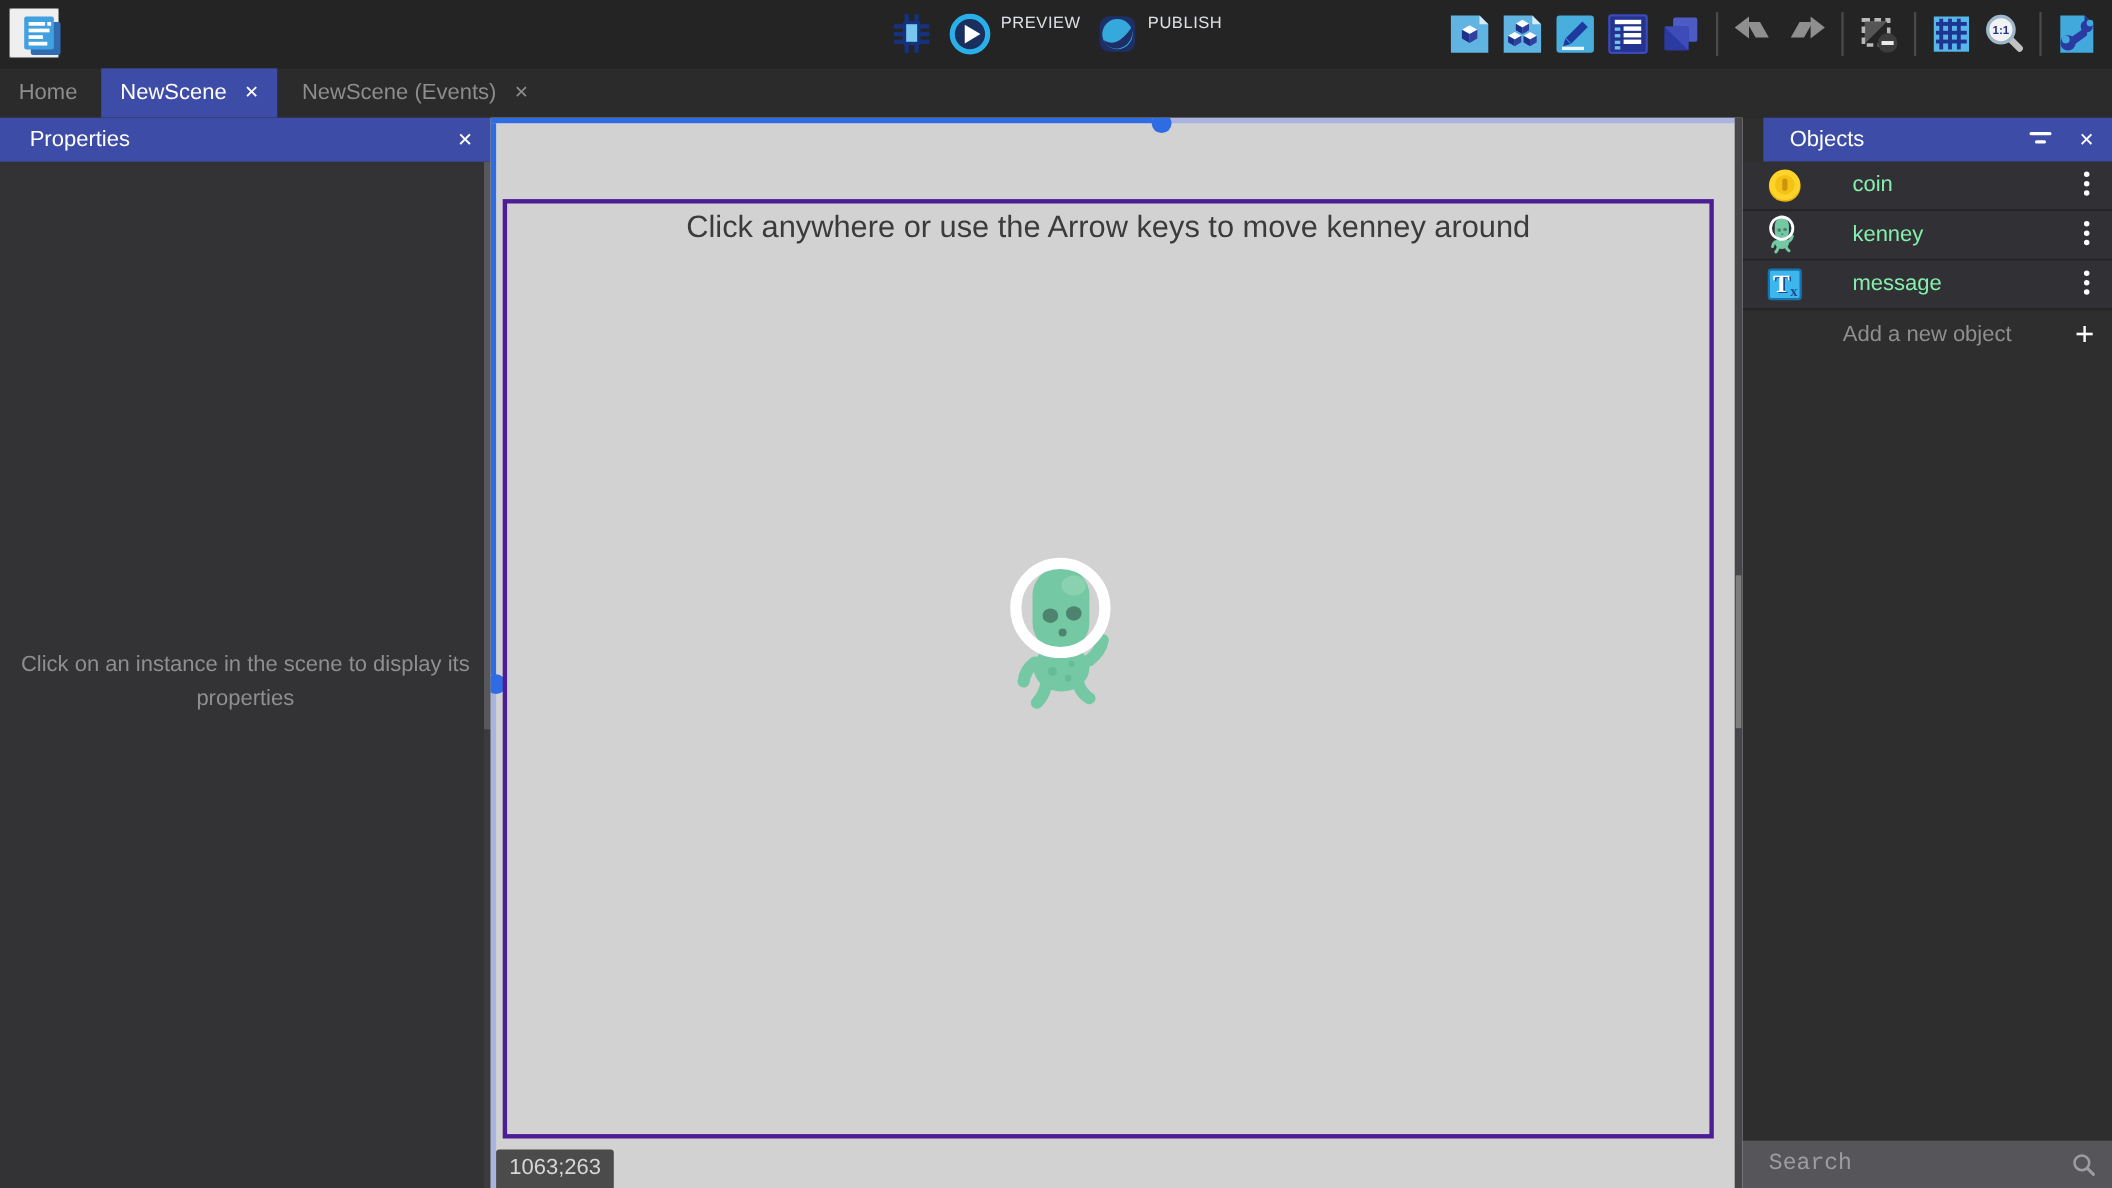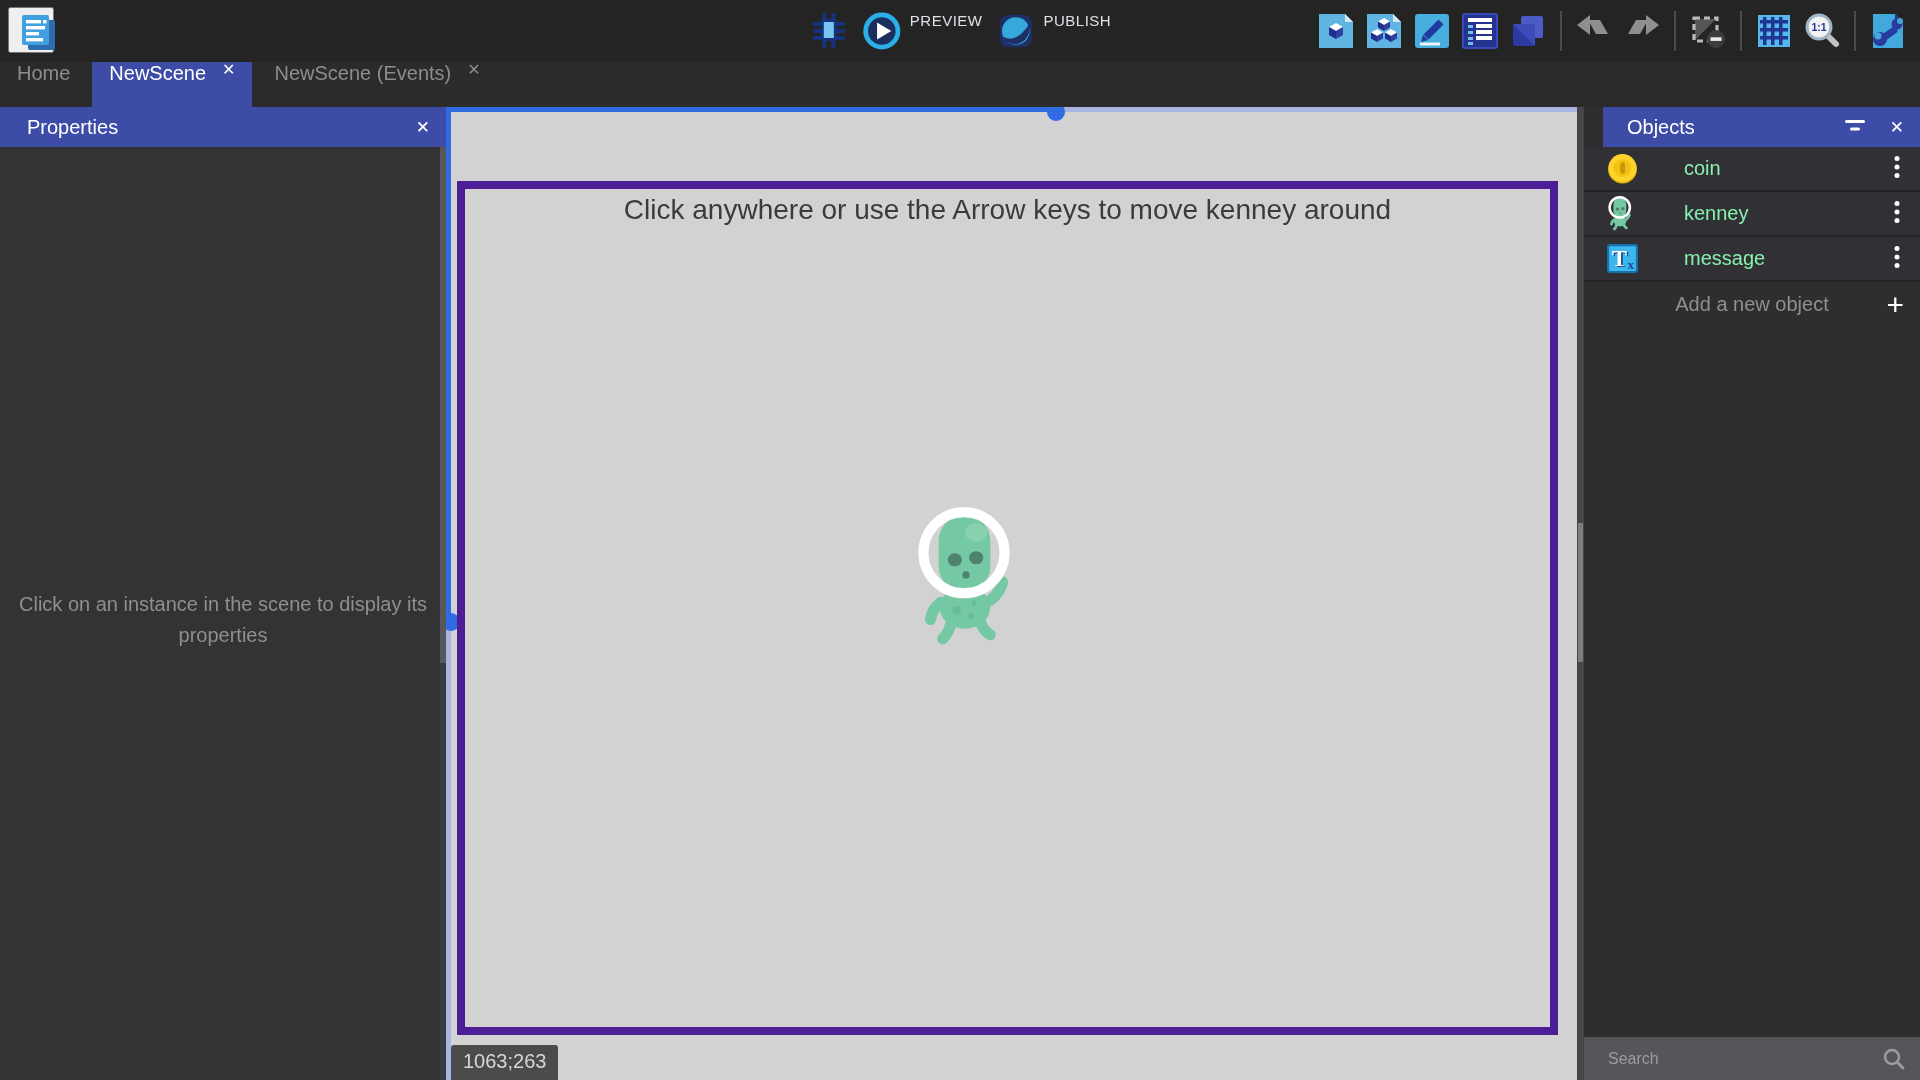--- a/index.html
+++ b/index.html
@@ -26,7 +26,7 @@
   .vsep { width:2px; height:40px; background:#4b4b4b; margin:0 4px; }
   
   .tabbar { height:45px; background:#2b2b2b; display:flex; align-items:stretch; }
-  .tab { display:flex; gap:16px; padding:0 17px; color:#8d8d8d;
+  .tab { display:flex; align-items:center; gap:16px; padding:0 17px; color:#8d8d8d;
     font-size:20px; cursor:pointer; white-space:nowrap; }
   .tab.active { background:#3d4ca6; color:#fff; margin:0 5px; }
   .tab .tab-close { font-size:16px; line-height:1; cursor:pointer; }

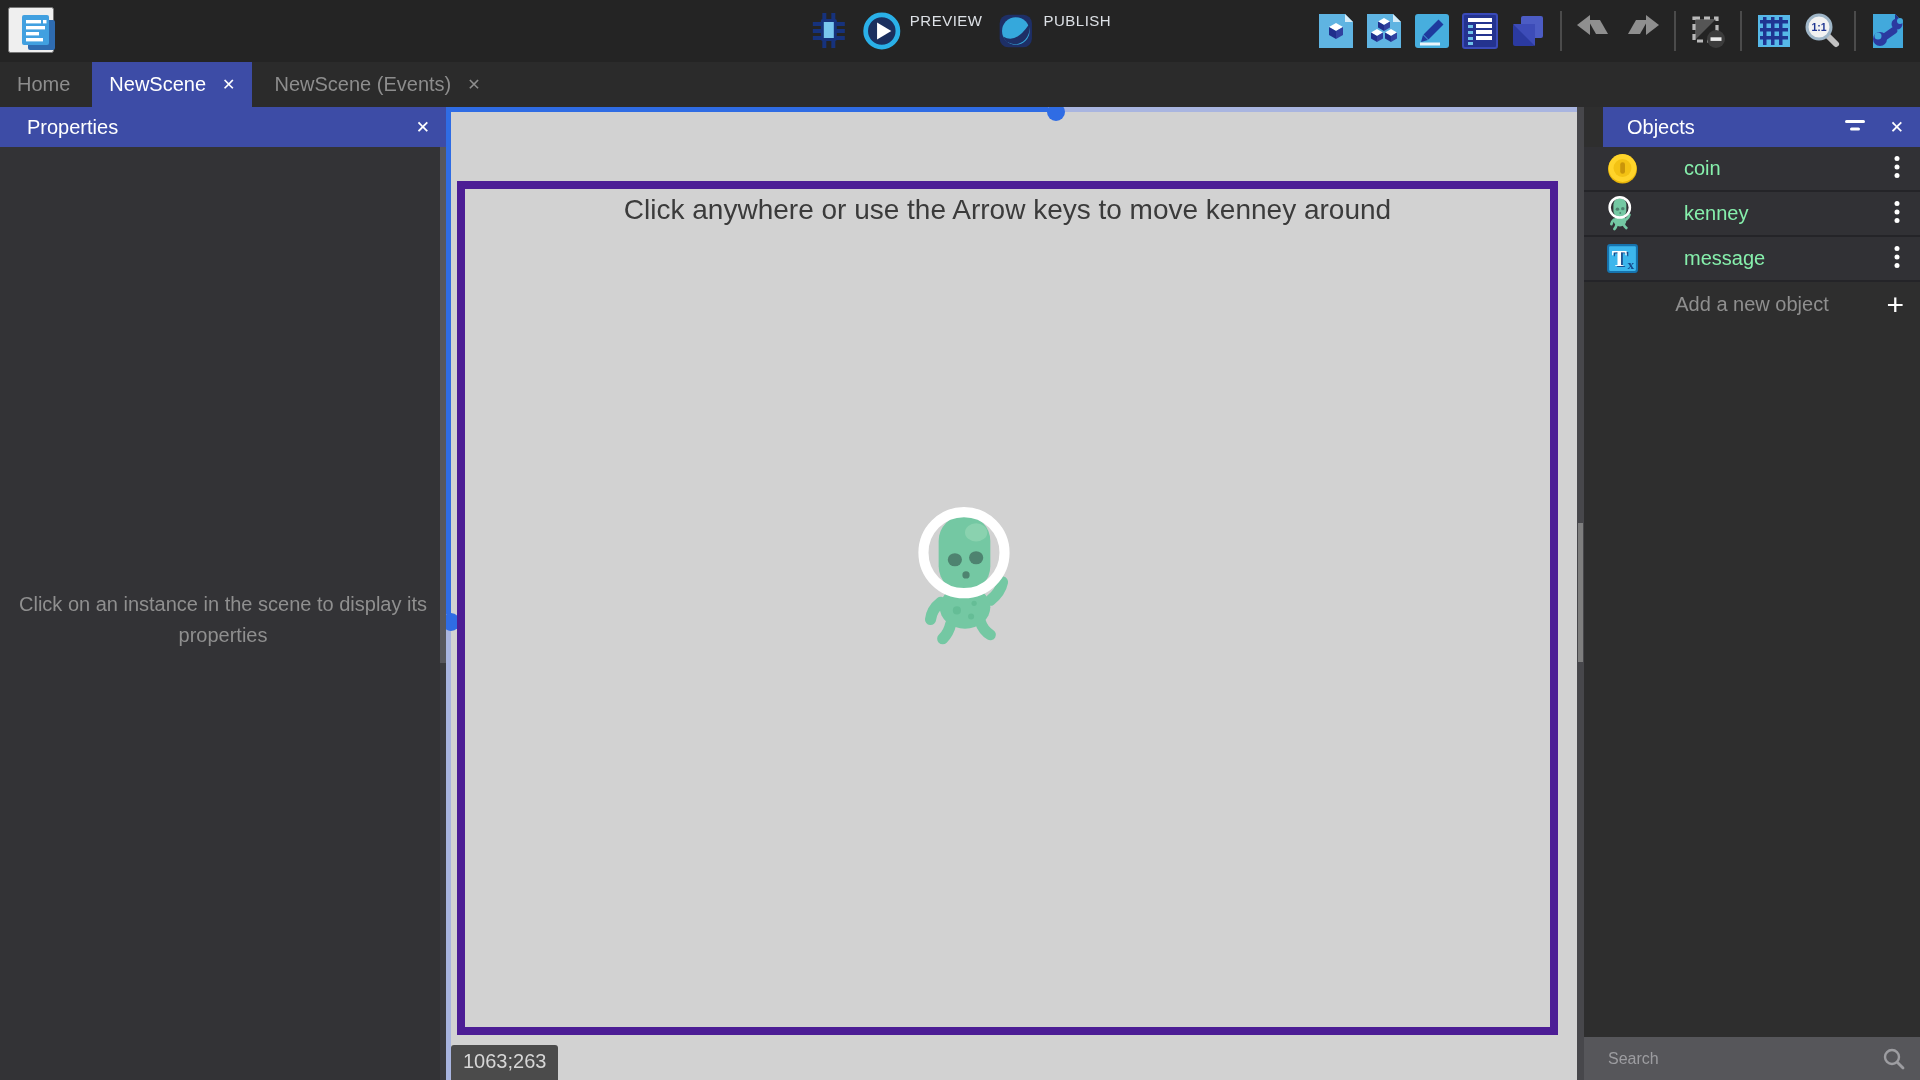--- a/index.html
+++ b/index.html
@@ -51,7 +51,7 @@
   .vbar-b { position:absolute; left:0; top:523px; bottom:0; width:5px; background:#a9b5e0; }
   .vbar-handle { position:absolute; left:-4px; top:506px; width:18px; height:18px; border-radius:50%; background:#2f6ce4; cursor:grab; }
   .game-frame { position:absolute; left:11px; top:74px; width:1101px; height:854px;
-    border:8px solid #4c1d95; }
+    border:4px solid #4c1d95; }
   .scene-text { margin-top:5px; text-align:center; font-size:28px; color:#3b3b3b; }
   .kenney { position:absolute; left:463px; top:396px; width:112px; height:152px; cursor:pointer; }
   .canvas-sb { position:absolute; right:0; top:0; bottom:0; width:7px; background:#47474b; }

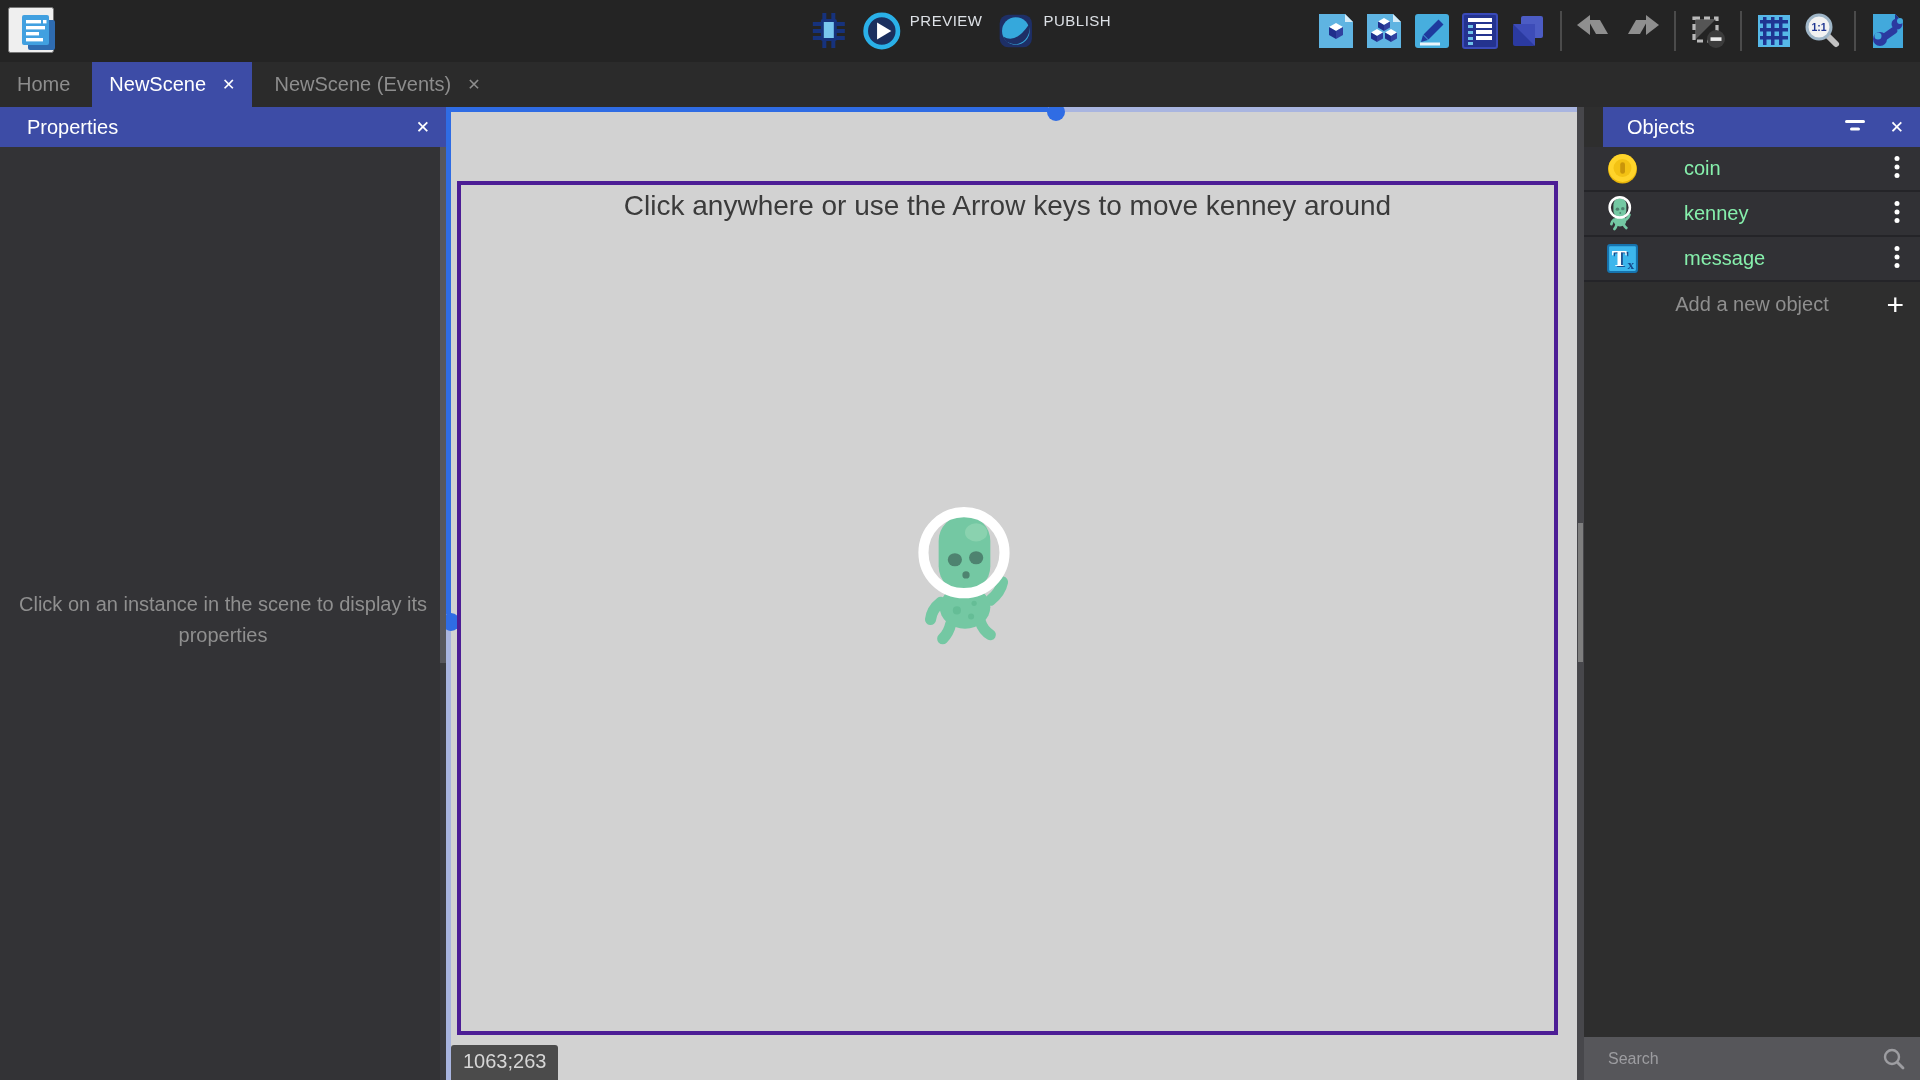--- a/index.html
+++ b/index.html
@@ -73,8 +73,8 @@
   .add-plus { position:absolute; right:16px; color:#fff; font-size:30px; font-weight:300; line-height:1; }
   .obj-spacer { flex:1; }
   .search-bar { height:43px; background:#56565a; display:flex; align-items:center; padding:0 14px 0 22px; flex:none; }
-  .search-input { flex:1; background:transparent; border:none; outline:none; color:#fef9c3; font-size:16px;
-    font-family:Liberation Sans, sans-serif; }
+  .search-input { flex:1; background:transparent; border:none; outline:none; color:#fef9c3; font-size:21px;
+    font-family:Liberation Mono, monospace; }
   .search-input::placeholder { color:#9d9da1; }
 </style>
 </head>

